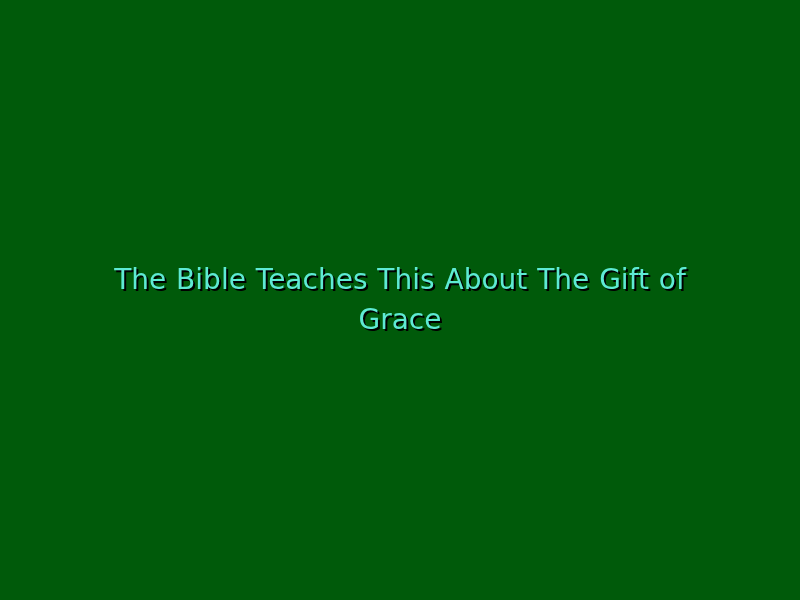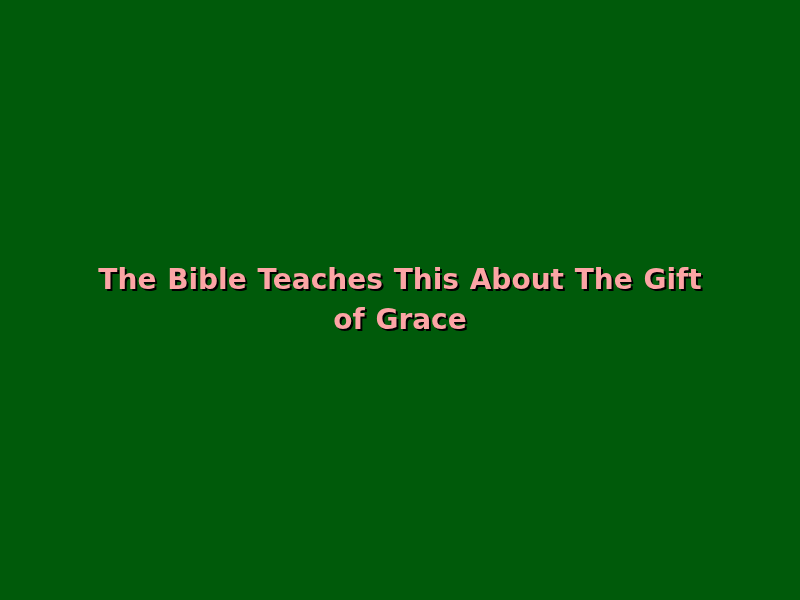--- a/index.html
+++ b/index.html
@@ -35,10 +35,10 @@
 
   .title-text {
     margin: 0;
-    color: #fca5a5;
+    color: #5eead4;
     font-family: "DejaVu Sans", "Liberation Sans", sans-serif;
     font-size: 28px;
-    font-weight: 700;
+    font-weight: 400;
     line-height: 40px;
     letter-spacing: 0px;
     word-spacing: 1px;

